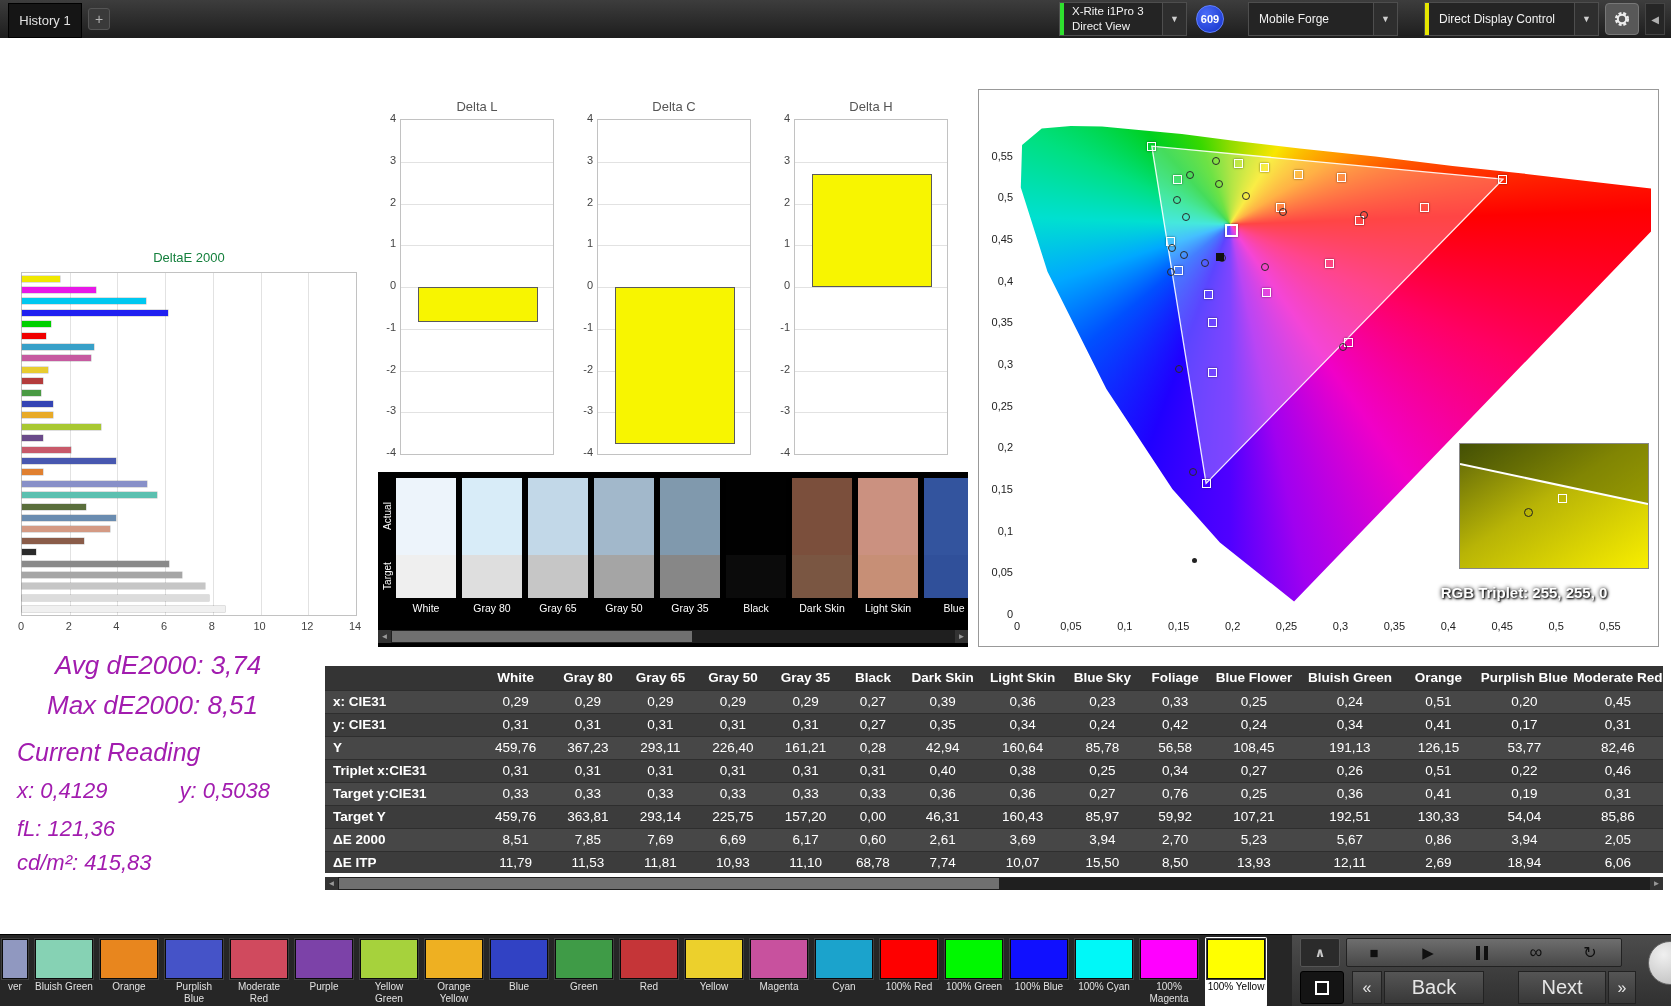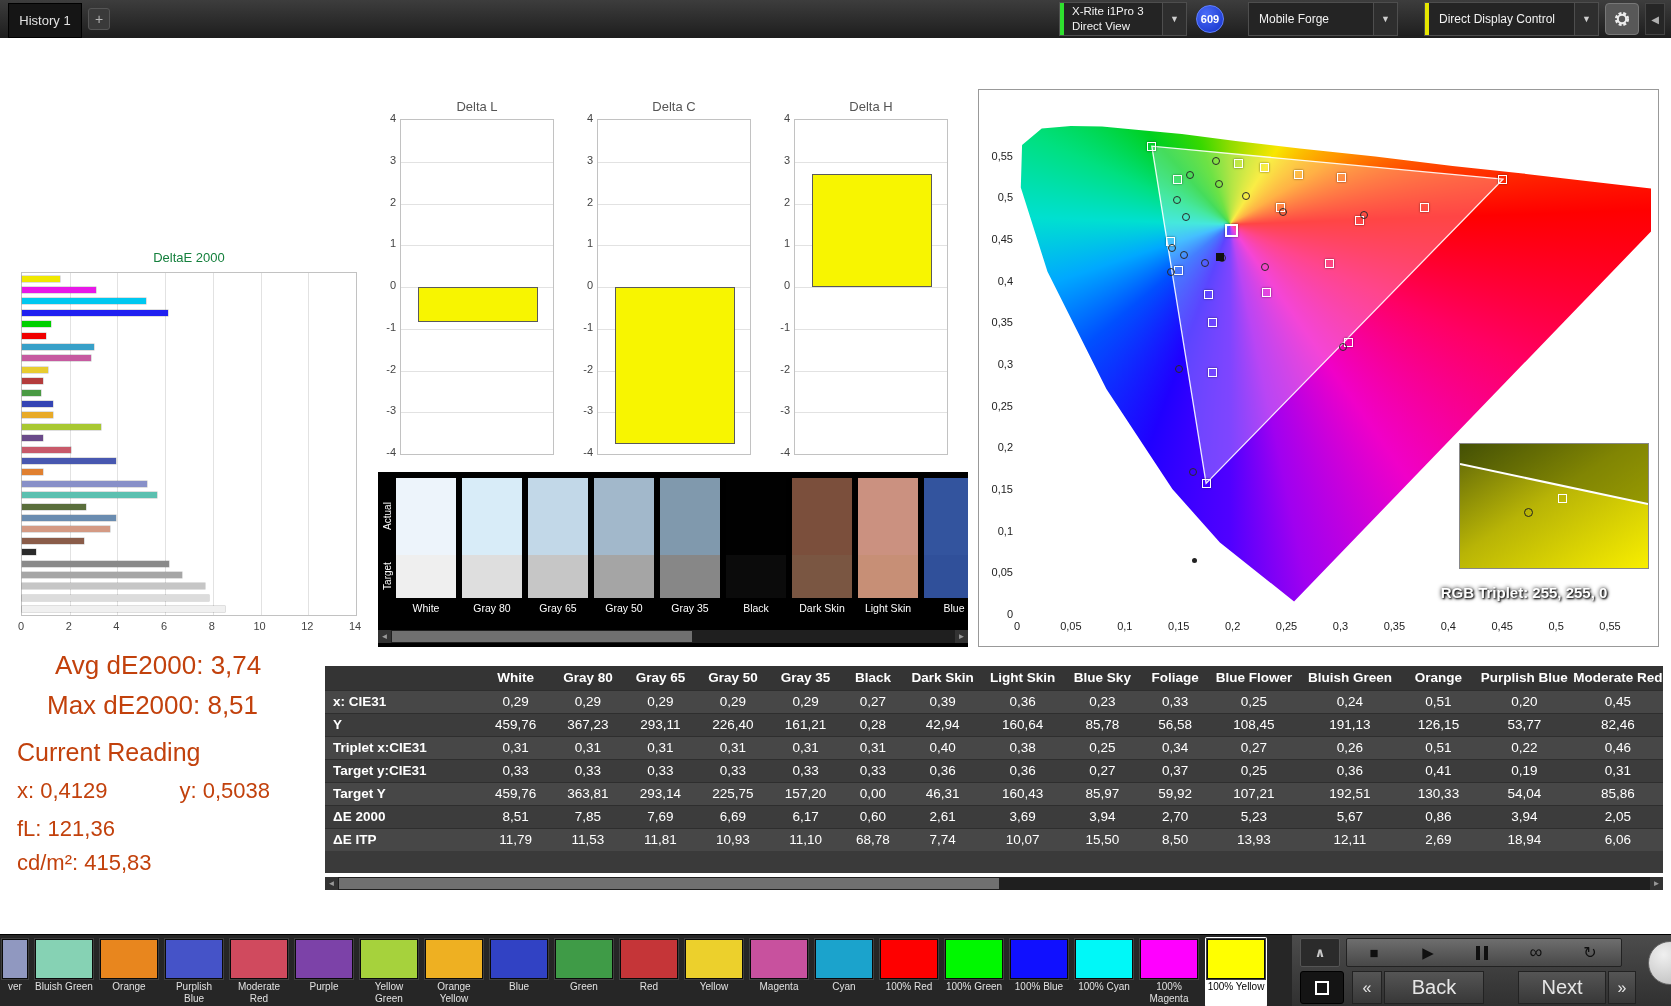--- a/index.html
+++ b/index.html
@@ -34,7 +34,7 @@
 
   
   #page-title { position:absolute; left:14px; top:86px; font-size:38px; color:#3e3e3e; letter-spacing:.5px; }
-  .stat { position:absolute; color:#c2410c; }
+  .stat { position:absolute; color:#a21caf;font-style:italic; }
   #stat-avg { left:55px; top:650px; font-size:26px; }
   #stat-max { left:47px; top:690px; font-size:26px; }
   #stat-cur { left:17px; top:738px; font-size:25px; }

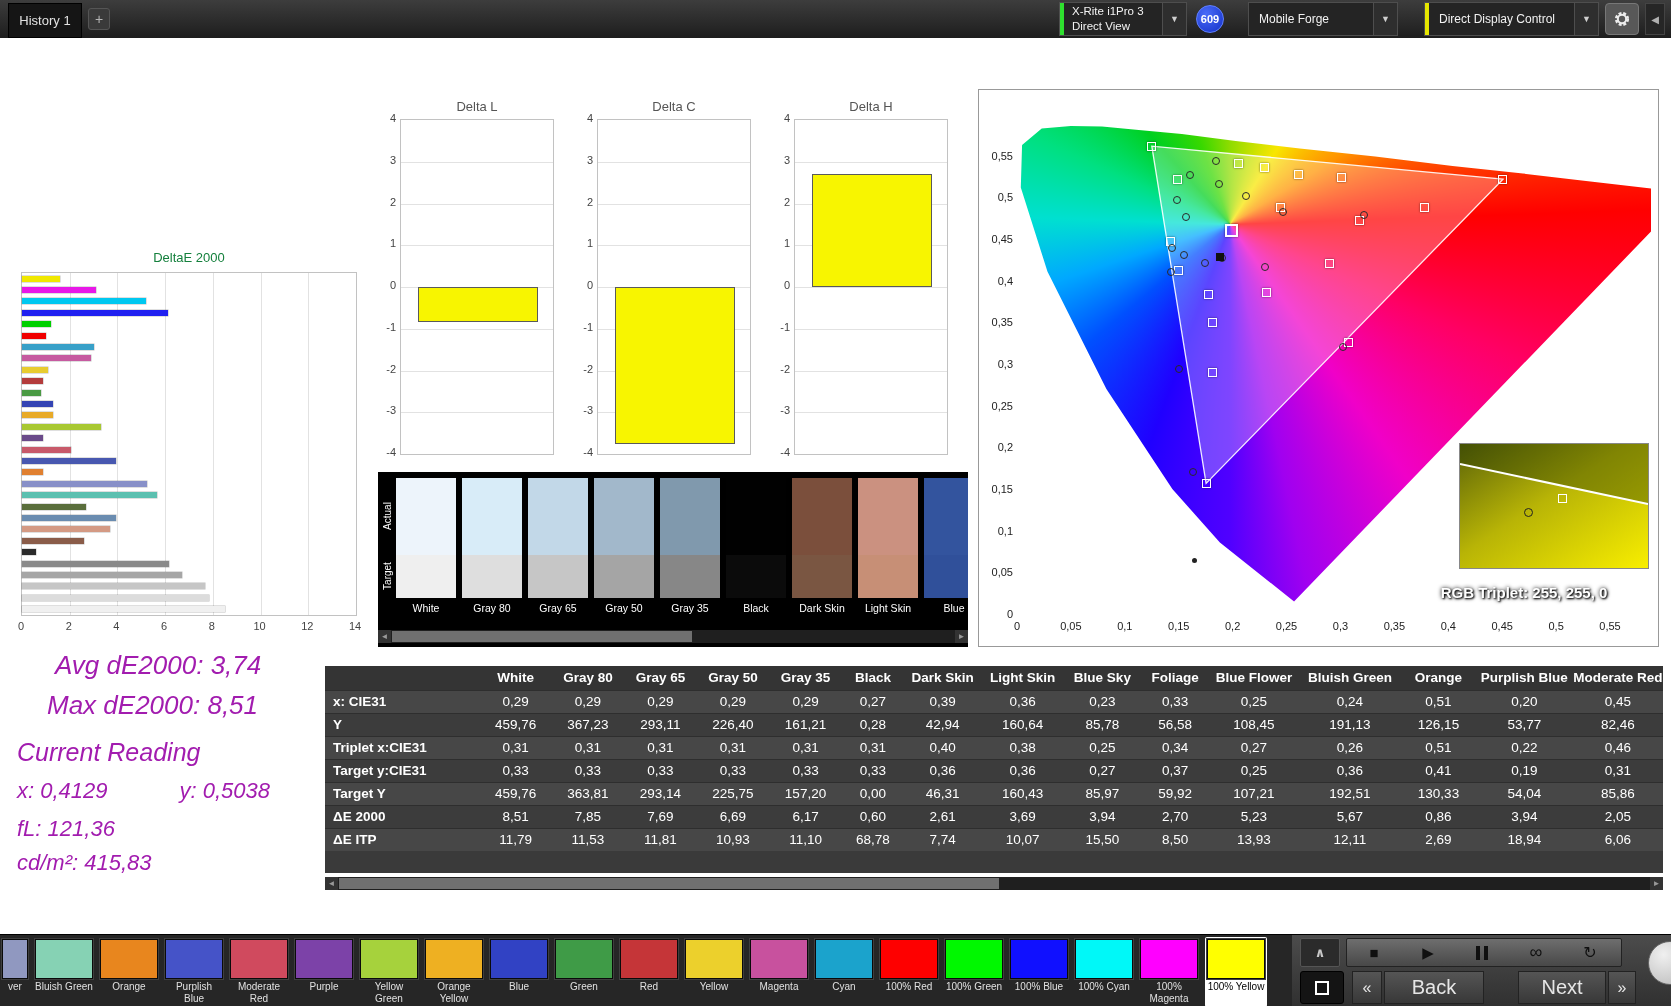--- a/index.html
+++ b/index.html
@@ -522,6 +522,24 @@
             <td>0,45</td>
           </tr>
           <tr>
+            <td class="rowlab">y: CIE31</td>
+            <td>0,31</td>
+            <td>0,31</td>
+            <td>0,31</td>
+            <td>0,31</td>
+            <td>0,31</td>
+            <td>0,27</td>
+            <td>0,35</td>
+            <td>0,34</td>
+            <td>0,24</td>
+            <td>0,42</td>
+            <td>0,24</td>
+            <td>0,34</td>
+            <td>0,41</td>
+            <td>0,17</td>
+            <td>0,31</td>
+          </tr>
+          <tr>
             <td class="rowlab">Y</td>
             <td>459,76</td>
             <td>367,23</td>

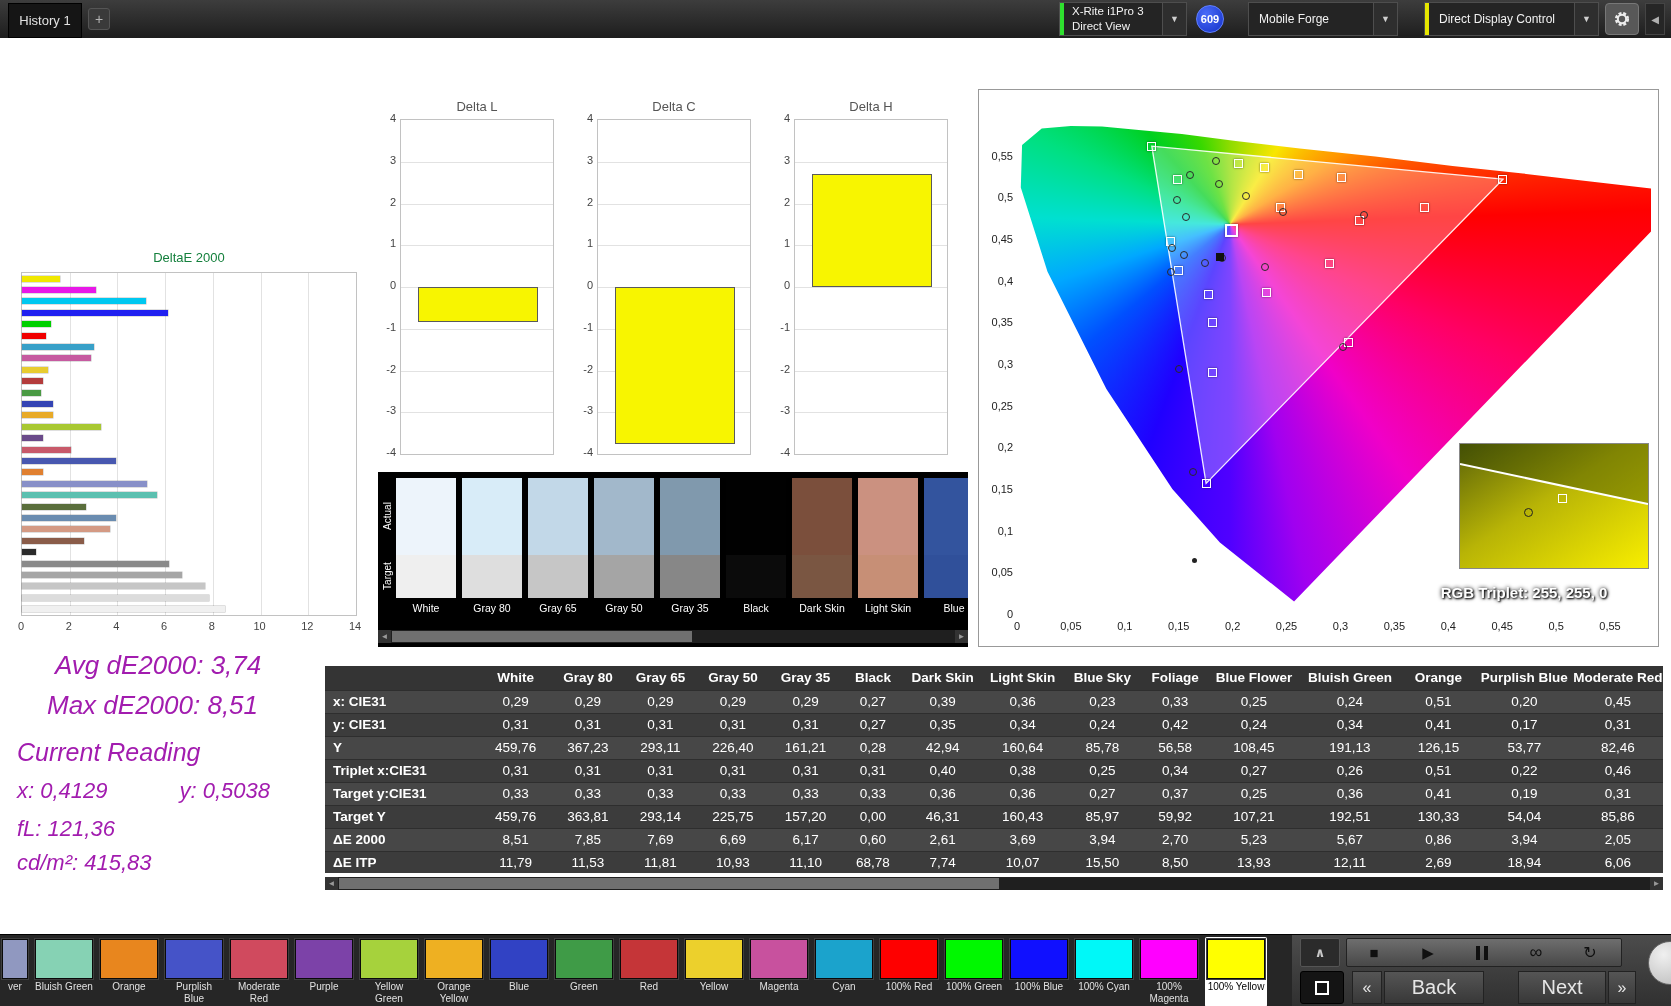--- a/index.html
+++ b/index.html
@@ -586,7 +586,7 @@
             <td>0,36</td>
             <td>0,36</td>
             <td>0,27</td>
-            <td>0,37</td>
+            <td>0,76</td>
             <td>0,25</td>
             <td>0,36</td>
             <td>0,41</td>

